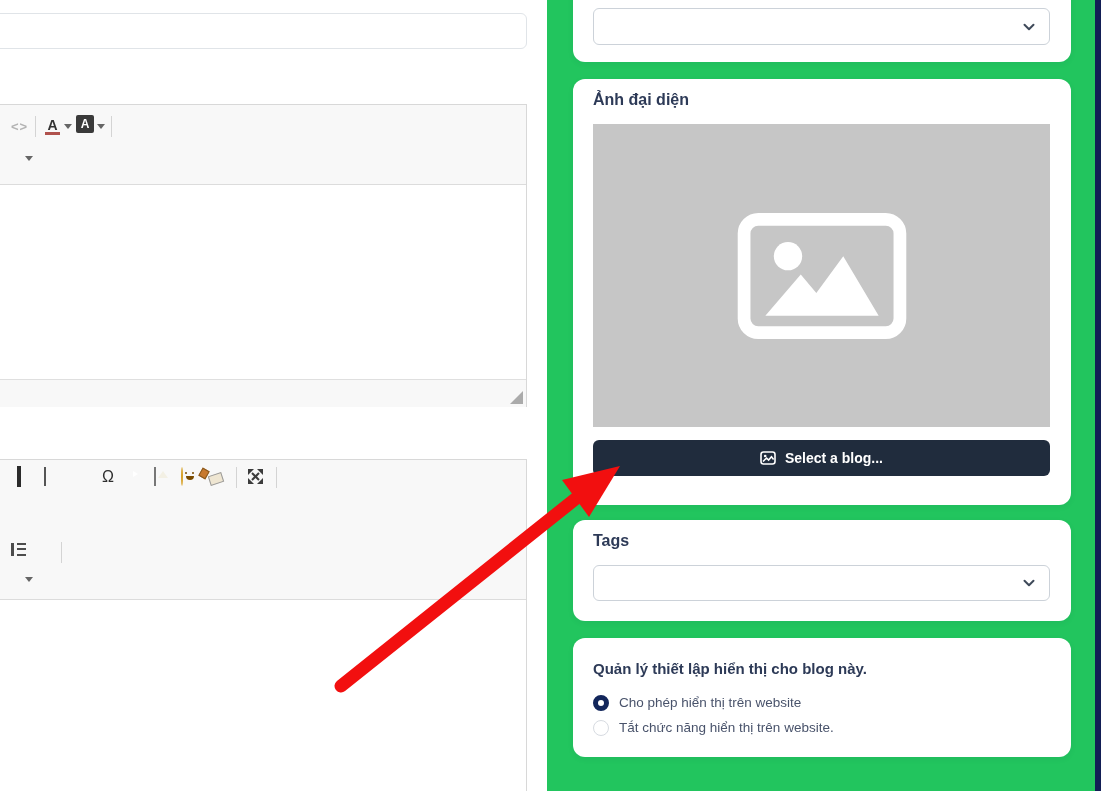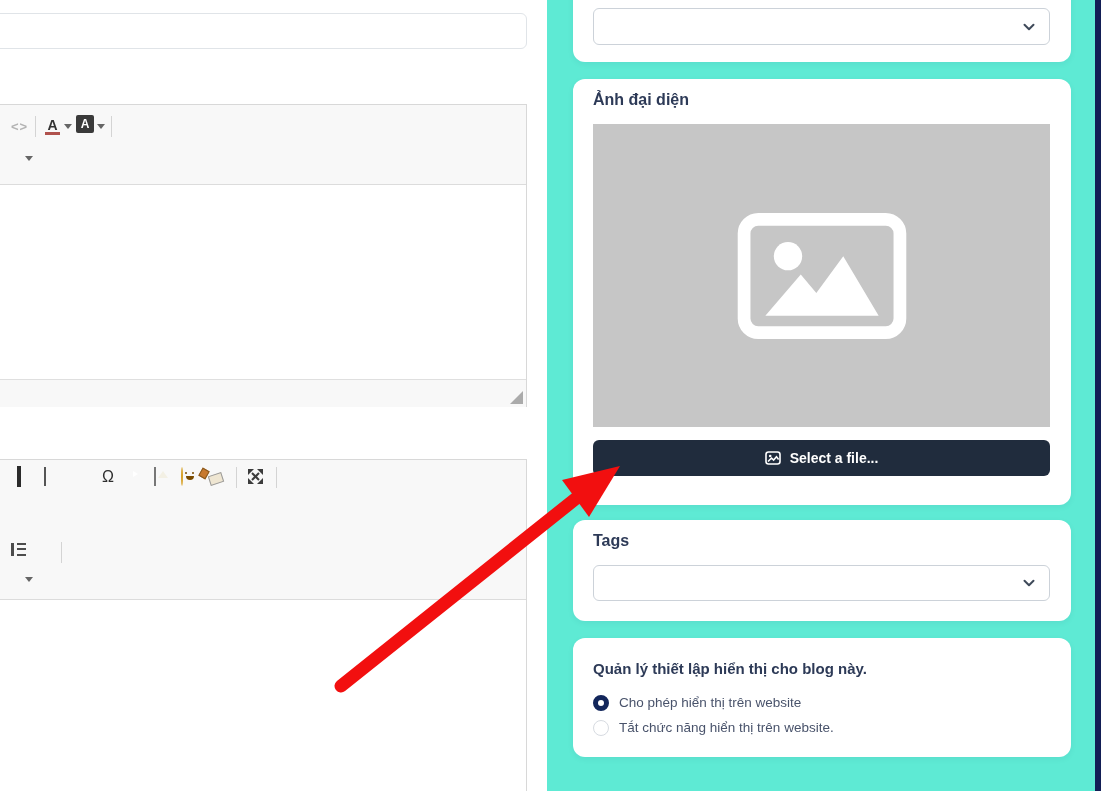--- a/index.html
+++ b/index.html
@@ -86,7 +86,7 @@
   #content2 { top:140px; height:194px; }
 
   
-  #right-panel { left:547px; top:0; width:548px; height:791px; background:#5eead4; }
+  #right-panel { left:547px; top:0; width:548px; height:791px; background:#22c55e; }
   #navy-strip { left:1095px; top:0; width:6px; height:791px; background:#121e55; }
 
   .card { position:absolute; left:26px; width:498px; background:#fff; border-radius:12px;

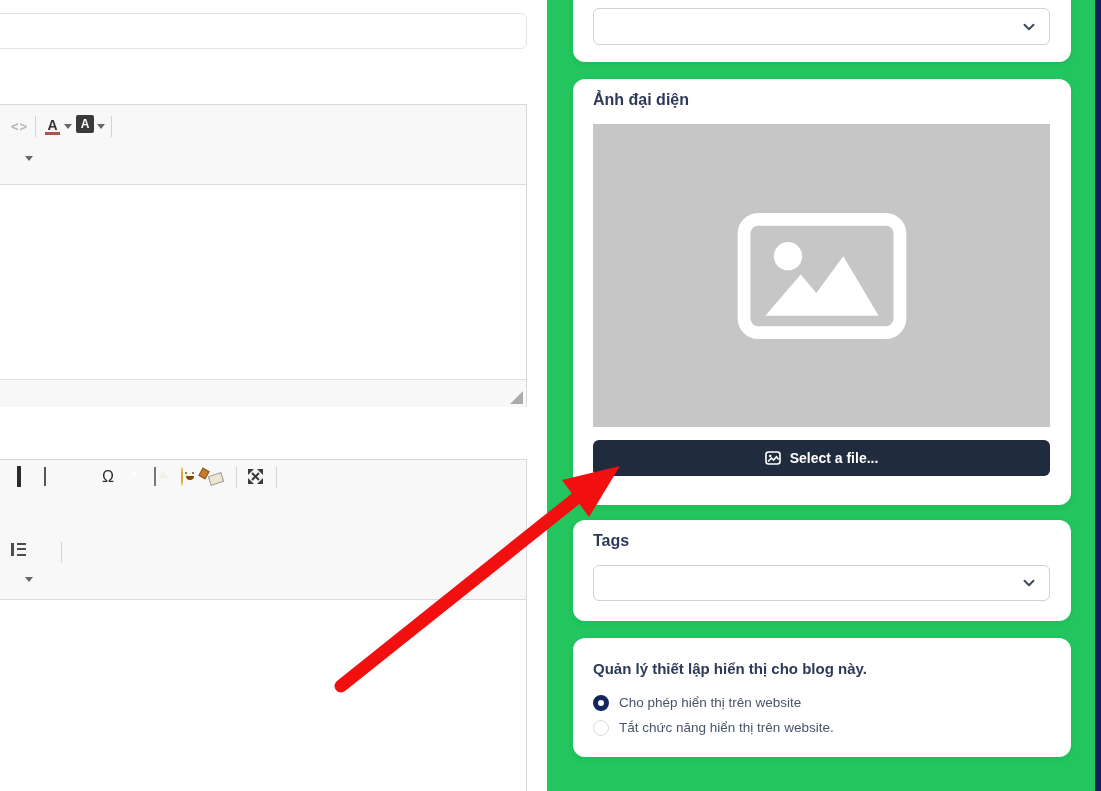--- a/index.html
+++ b/index.html
@@ -208,7 +208,7 @@
         <circle cx="5.2" cy="5" r="1.3" fill="#ffffff"></circle>
         <path d="M3 10.5 L6.5 7 L8.6 9 L11.5 5.8 L13.6 8.4" fill="none" stroke="#ffffff" stroke-width="1.6"></path>
       </svg>
-      <span>Select a file...</span>
+      <span>Select a blog...</span>
     </button>
   </div>
 

